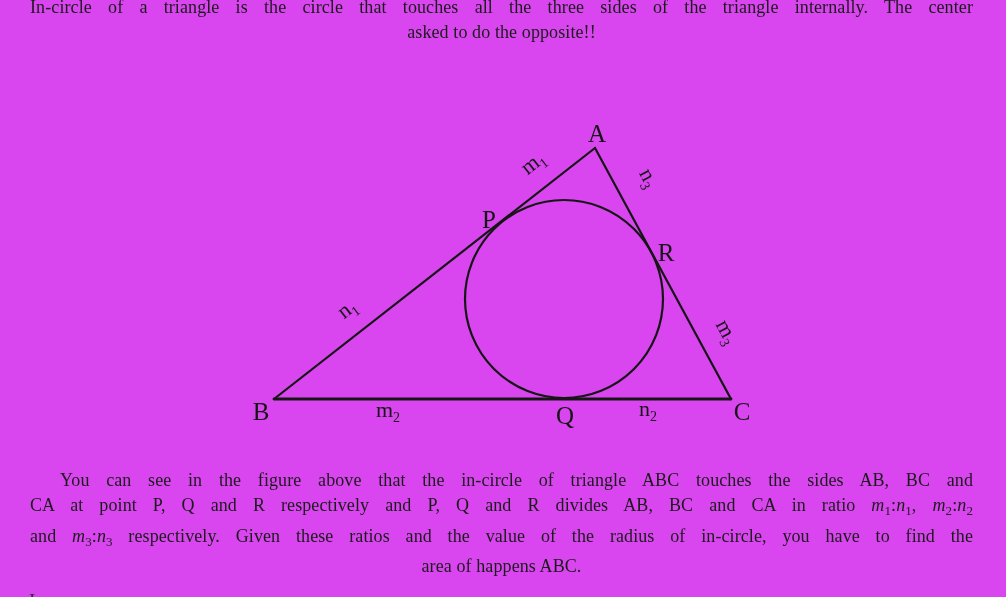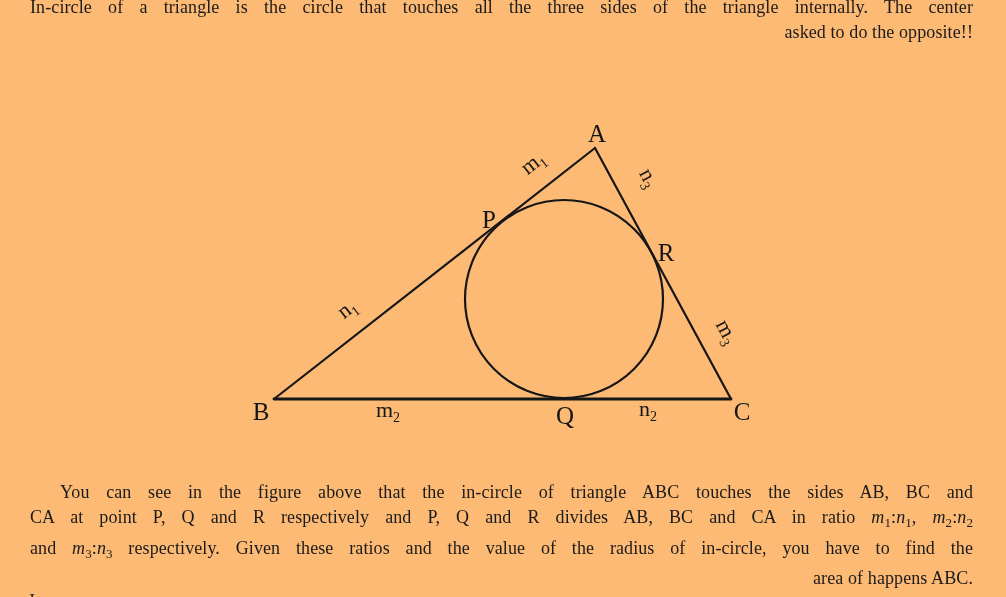--- a/index.html
+++ b/index.html
@@ -11,7 +11,7 @@
     position: relative;
     width: 1006px;
     height: 597px;
-    background: #fdba74;
+    background: #d946ef;
     overflow: hidden;
   }
   .para {

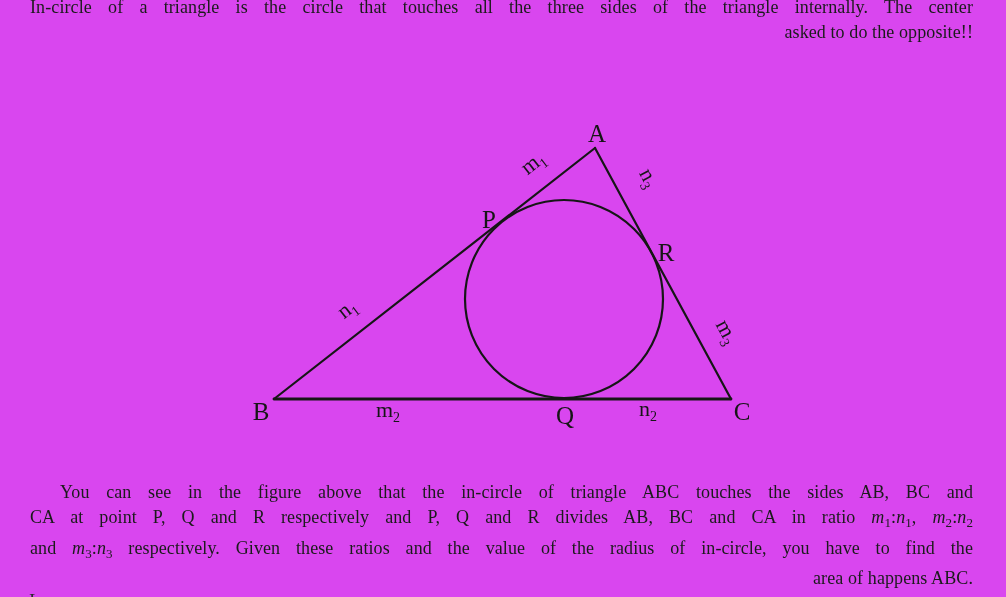--- a/index.html
+++ b/index.html
@@ -25,7 +25,7 @@
   }
   .para-top { top: -5px; }
   .para-bottom { top: 480px; }
-  .pline { text-align: right; }
+  .pline { text-align: center; }
   .pline.just { text-align: justify; text-align-last: justify; }
   .pline.indent { text-indent: 30px; }
   .mn { font-style: normal; }

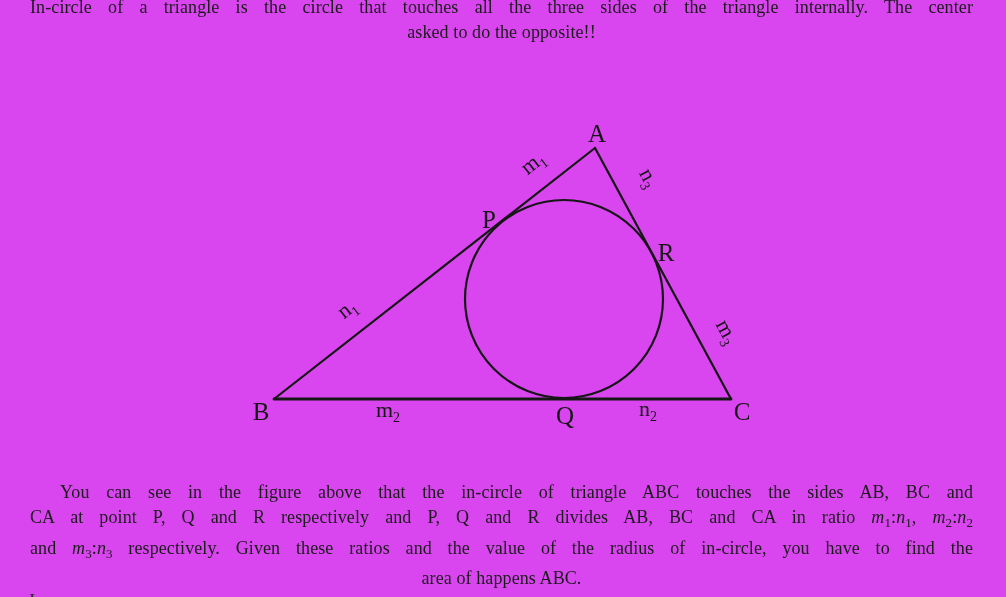--- a/index.html
+++ b/index.html
@@ -24,7 +24,7 @@
     letter-spacing: 0.1px;
   }
   .para-top { top: -5px; }
-  .para-bottom { top: 480px; }
+  .para-bottom { top: 468px; }
   .pline { text-align: center; }
   .pline.just { text-align: justify; text-align-last: justify; }
   .pline.indent { text-indent: 30px; }

